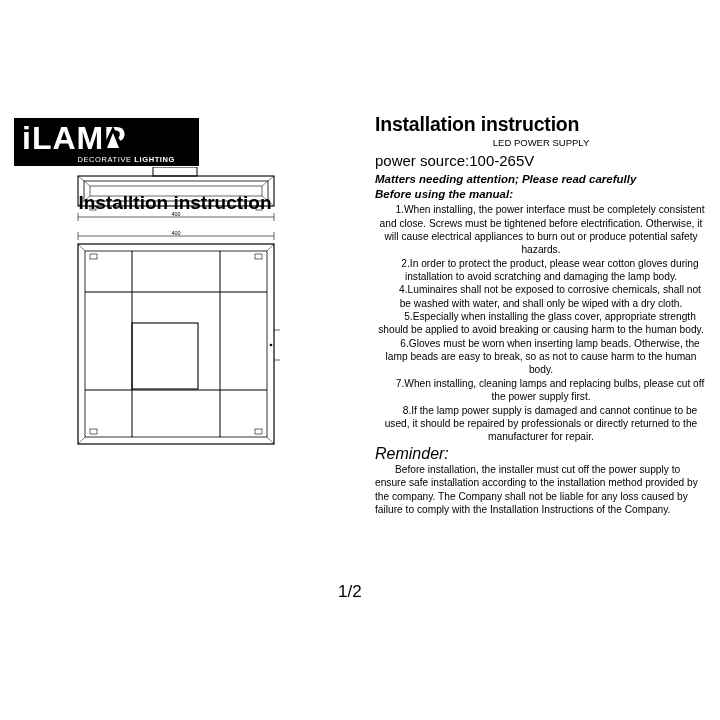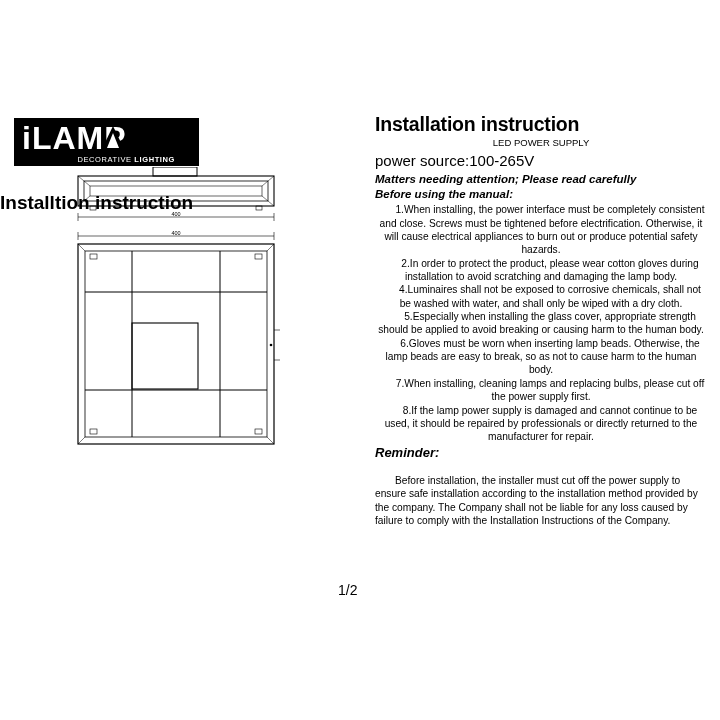--- a/index.html
+++ b/index.html
@@ -73,7 +73,7 @@
     left: 0;
     top: 92px;
     width: 350px;
-    text-align: left;
+    text-align: center;
     font-size: 19px;
     font-weight: bold;
     font-family: "Liberation Sans", sans-serif;

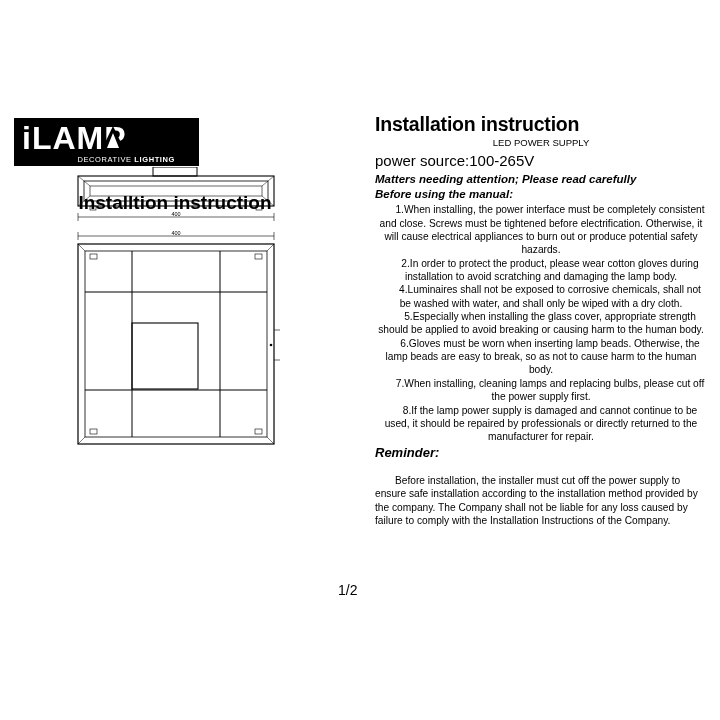--- a/index.html
+++ b/index.html
@@ -144,10 +144,10 @@
     text-indent: 18px;
   }
   .r-reminder-head {
-    font-size: 13px;
-    font-weight: bold;
+    font-size: 16px;
+    font-weight: normal;
     font-style: italic;
-    margin: 2px 0 14px 0;
+    margin: 2px 0 0 0;
   }
   .r-reminder-body {
     font-size: 10.2px;

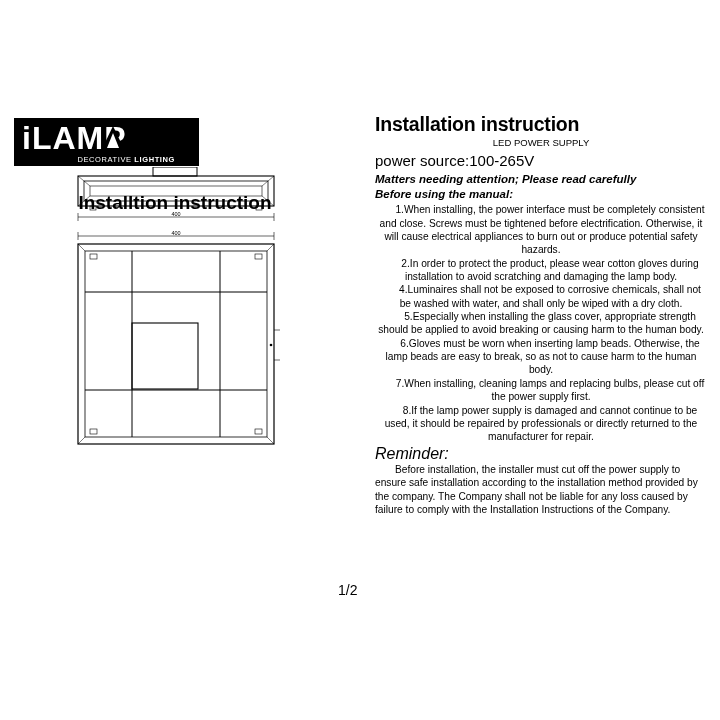--- a/index.html
+++ b/index.html
@@ -99,7 +99,7 @@
     position: absolute;
     left: 338px;
     top: 582px;
-    font-size: 14px;
+    font-size: 17px;
     font-family: "Liberation Sans", sans-serif;
   }
 

